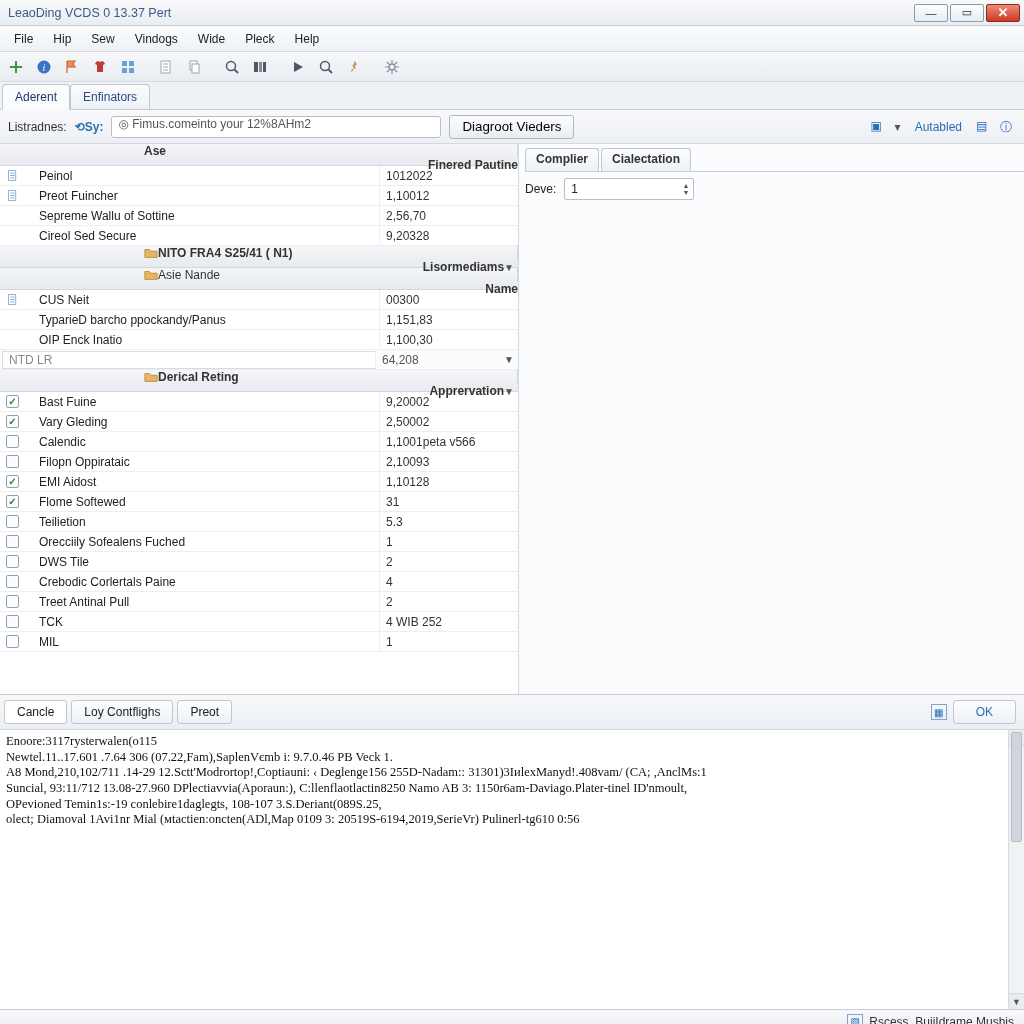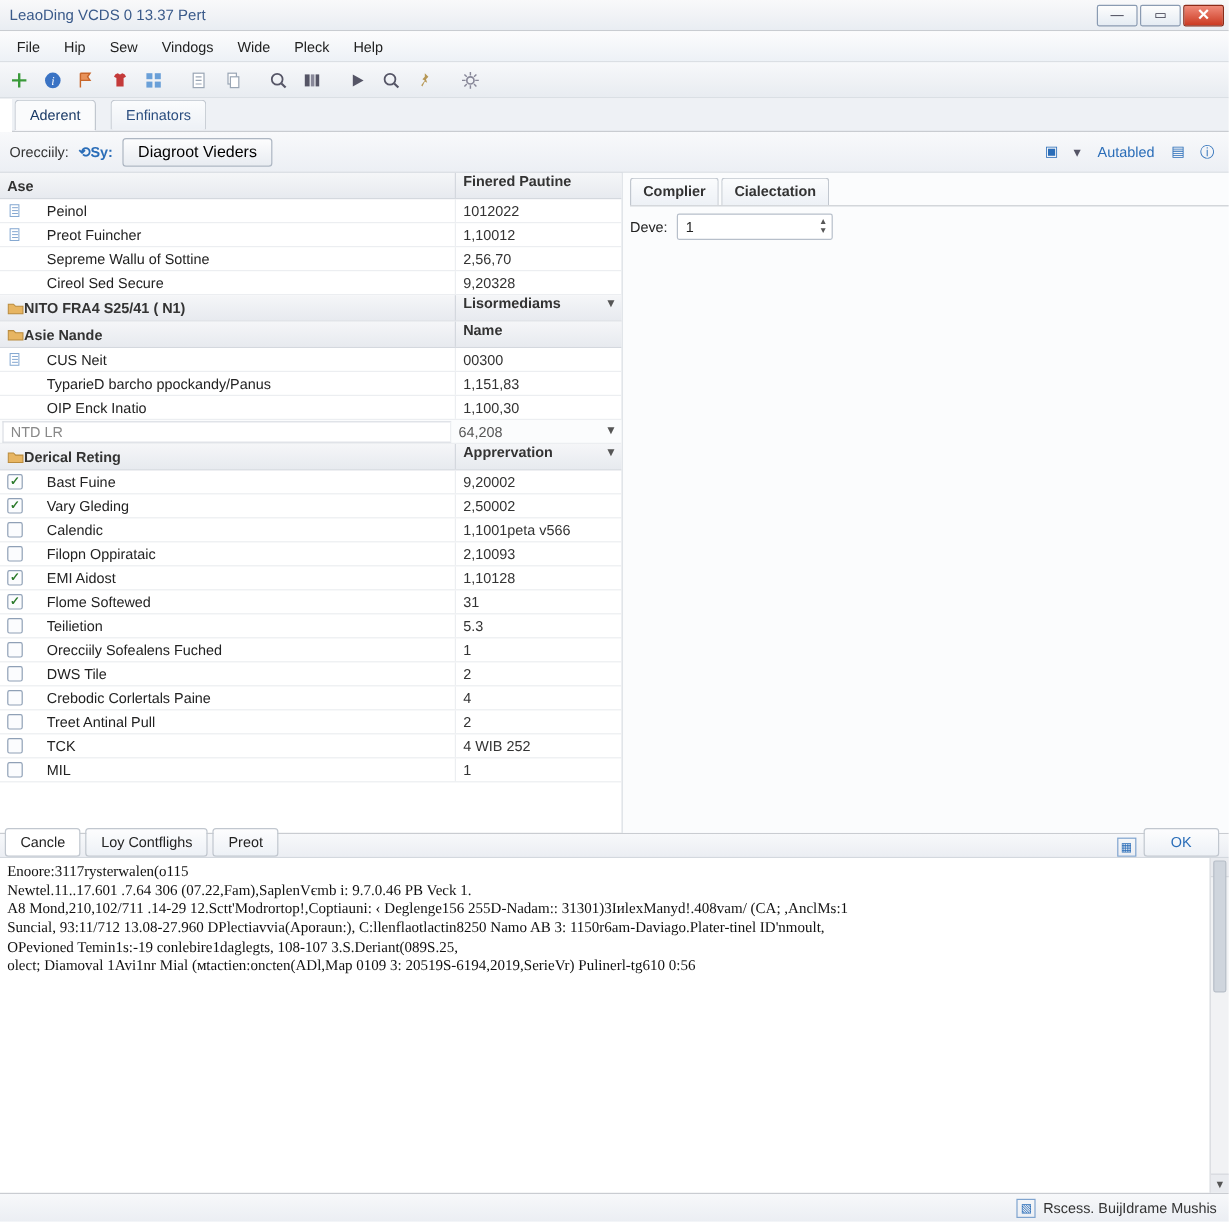--- a/index.html
+++ b/index.html
@@ -19,7 +19,7 @@
   .tsep{width:6px;}
   .ic{width:16px;height:16px;}
   
-  .doctabs { height:28px; background:#eef1f5; border-bottom:1px solid #c9ccd1; display:flex; align-items:flex-start; padding-left:2px; gap:12px;margin-left:10px;}
+  .doctabs { height:28px; background:#eef1f5; border-bottom:1px solid #c9ccd1; display:flex; align-items:center; padding-left:2px; gap:0;}
   .doctab { padding:5px 12px 5px 12px; border:1px solid #c1c7cf; border-bottom:none; border-radius:4px 4px 0 0; background:linear-gradient(#fbfcfd,#edf1f6); color:#2a4d7f; position:relative; top:1px;}
   .doctab.active{background:#fafbfc; border-bottom:1px solid #fafbfc; color:#1a3a66;}
   

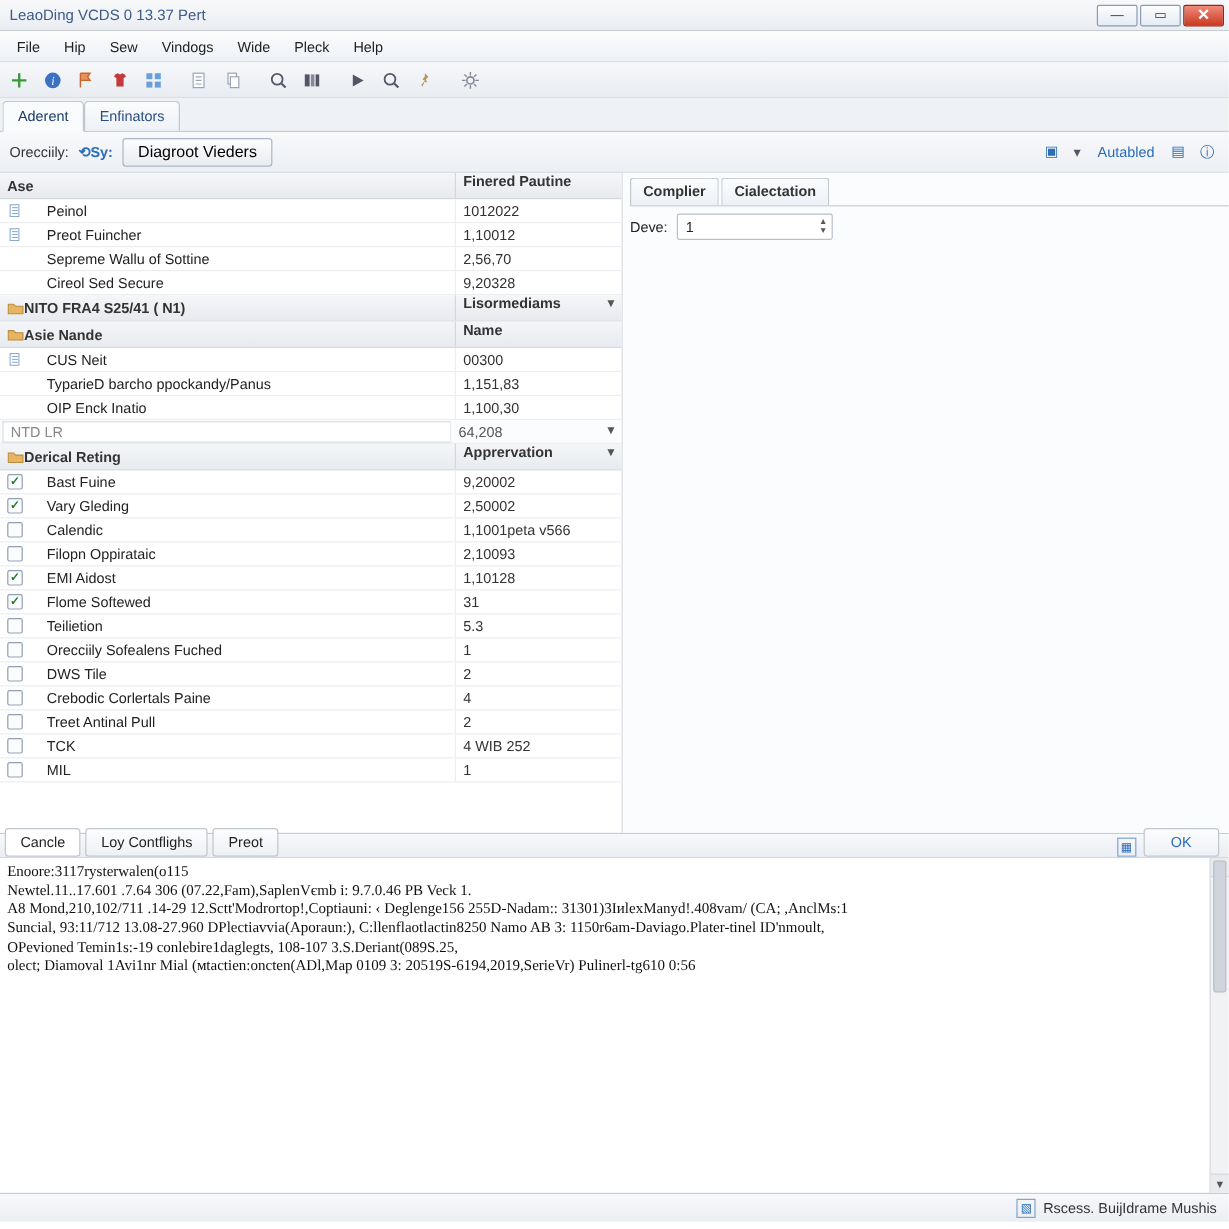--- a/index.html
+++ b/index.html
@@ -187,7 +187,7 @@
 </div>
 
 <div class="addrbar">
-  <span class="lbl">Orecciily:</span>
+  <span class="lbl">Listradnes:</span>
   <span class="sy">⟲Sy:</span>
   <button class="dvbtn">Diagroot Vieders</button>
   <span class="rsp"></span>

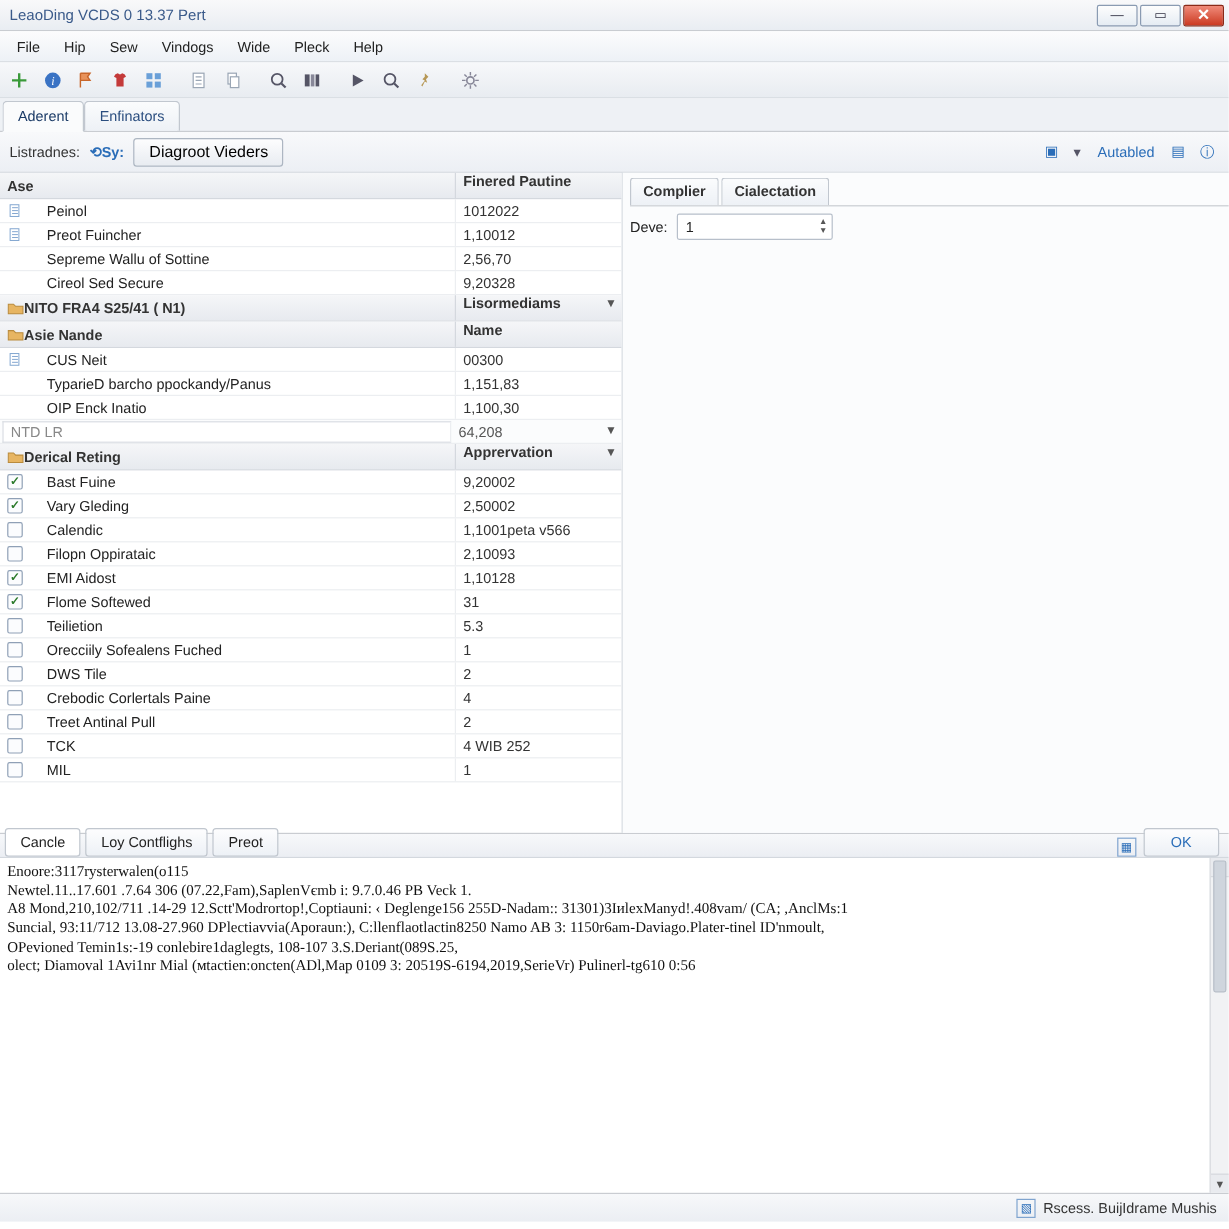--- a/index.html
+++ b/index.html
@@ -189,6 +189,7 @@
 <div class="addrbar">
   <span class="lbl">Listradnes:</span>
   <span class="sy">⟲Sy:</span>
+  <div class="addrinput">◎ Fimus.comeinto your 12%8AHm2</div>
   <button class="dvbtn">Diagroot Vieders</button>
   <span class="rsp"></span>
   <span class="ricon">▣</span>

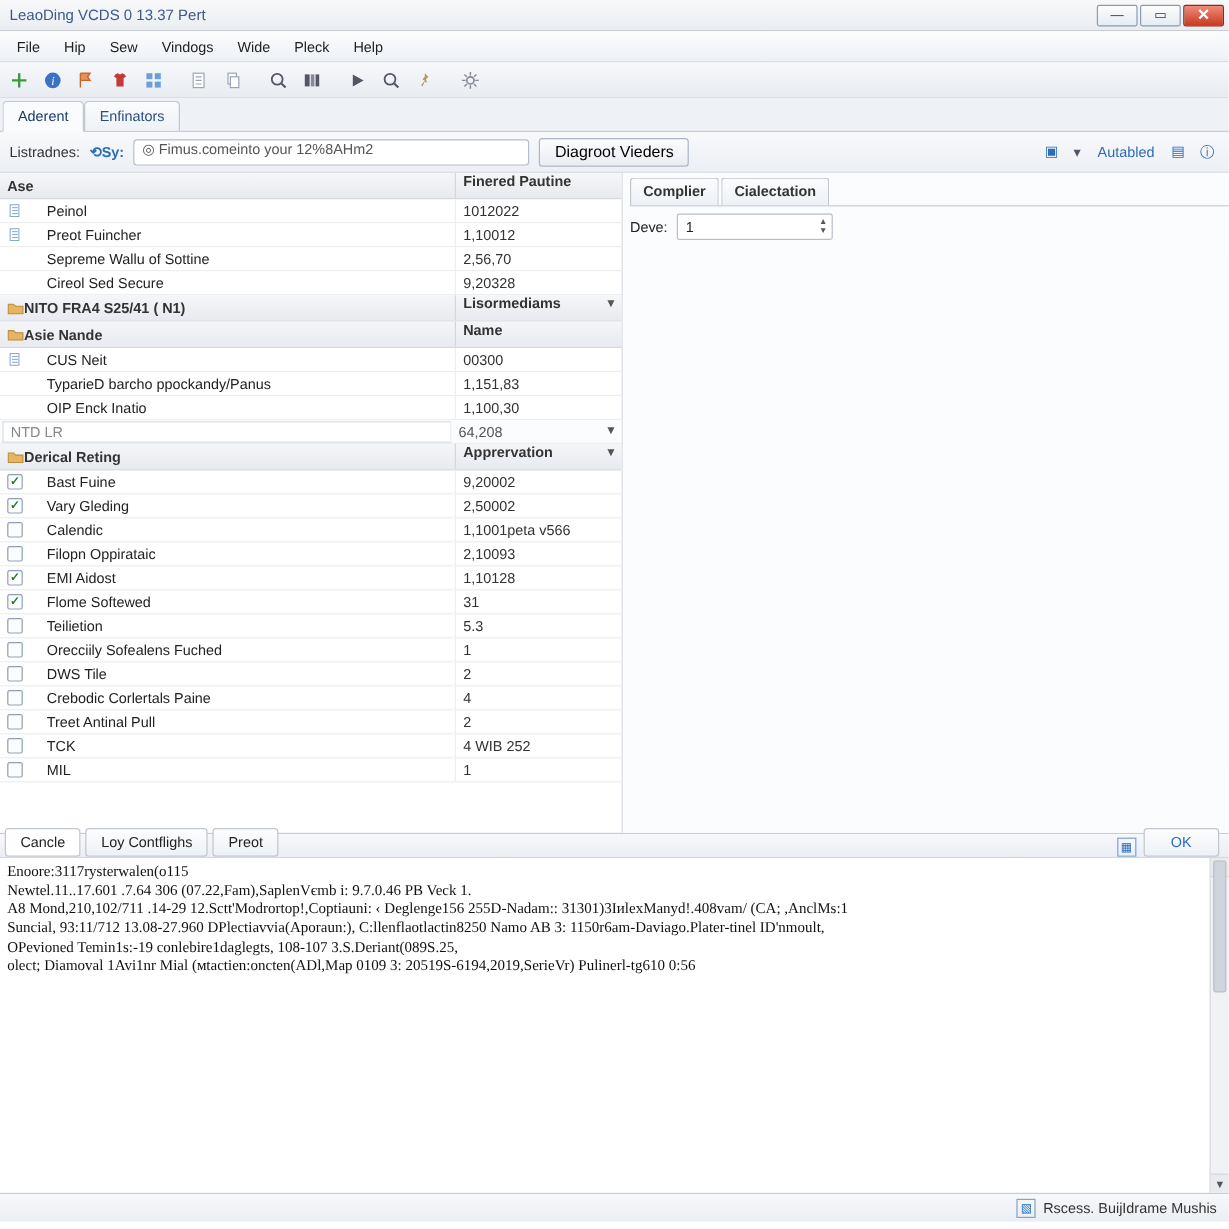--- a/index.html
+++ b/index.html
@@ -36,7 +36,7 @@
   .left { width:519px; border-right:1px solid #d3d8de; overflow-y:auto; overflow-x:hidden;}
   .right { flex:1; background:#fbfcfd; }
   
-  .sechead { height:22px; background:linear-gradient(#f5f6f8,#e7eaef); border-bottom:1px solid #d4d8de; display:flex; align-items:flex-start; font-weight:bold; color:#333;}
+  .sechead { height:22px; background:linear-gradient(#f5f6f8,#e7eaef); border-bottom:1px solid #d4d8de; display:flex; align-items:flex-end; font-weight:bold; color:#333;flex-direction:column;}
   .sechead .c1{ width:380px; padding-left:6px; border-right:1px solid #d4d8de; height:100%; display:flex; align-items:center;}
   .sechead .c2{ flex:1; padding-left:6px;}
   .sechead.dd .c2{display:flex;align-items:center;justify-content:space-between;padding-right:4px;}

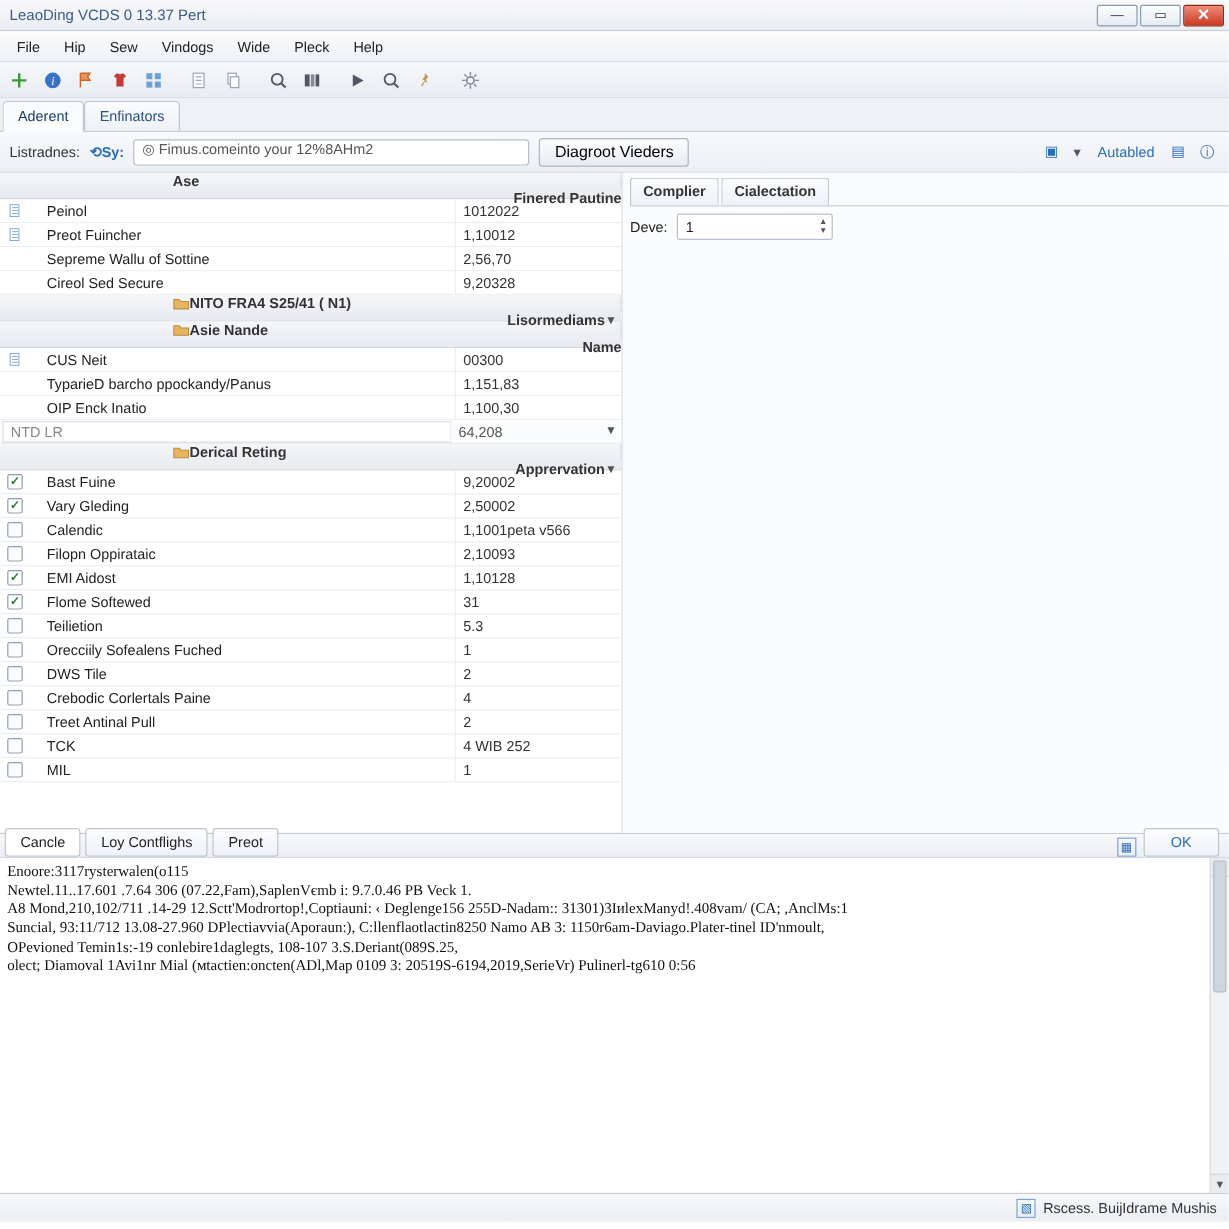--- a/index.html
+++ b/index.html
@@ -261,7 +261,7 @@
           <svg class="folder-ic" viewBox="0 0 16 16">
             <path d="M1 4h5l2 2h7v7H1z" fill="#e7b562" stroke="#b98b3d"></path>
           </svg>
-          <span style="font-weight:bold">Asie Nande</span>
+          <span style="font-weight:normal">Asie Nande</span>
         </div>
       <div class="c2" style="font-weight:bold">Name</div>
     </div>

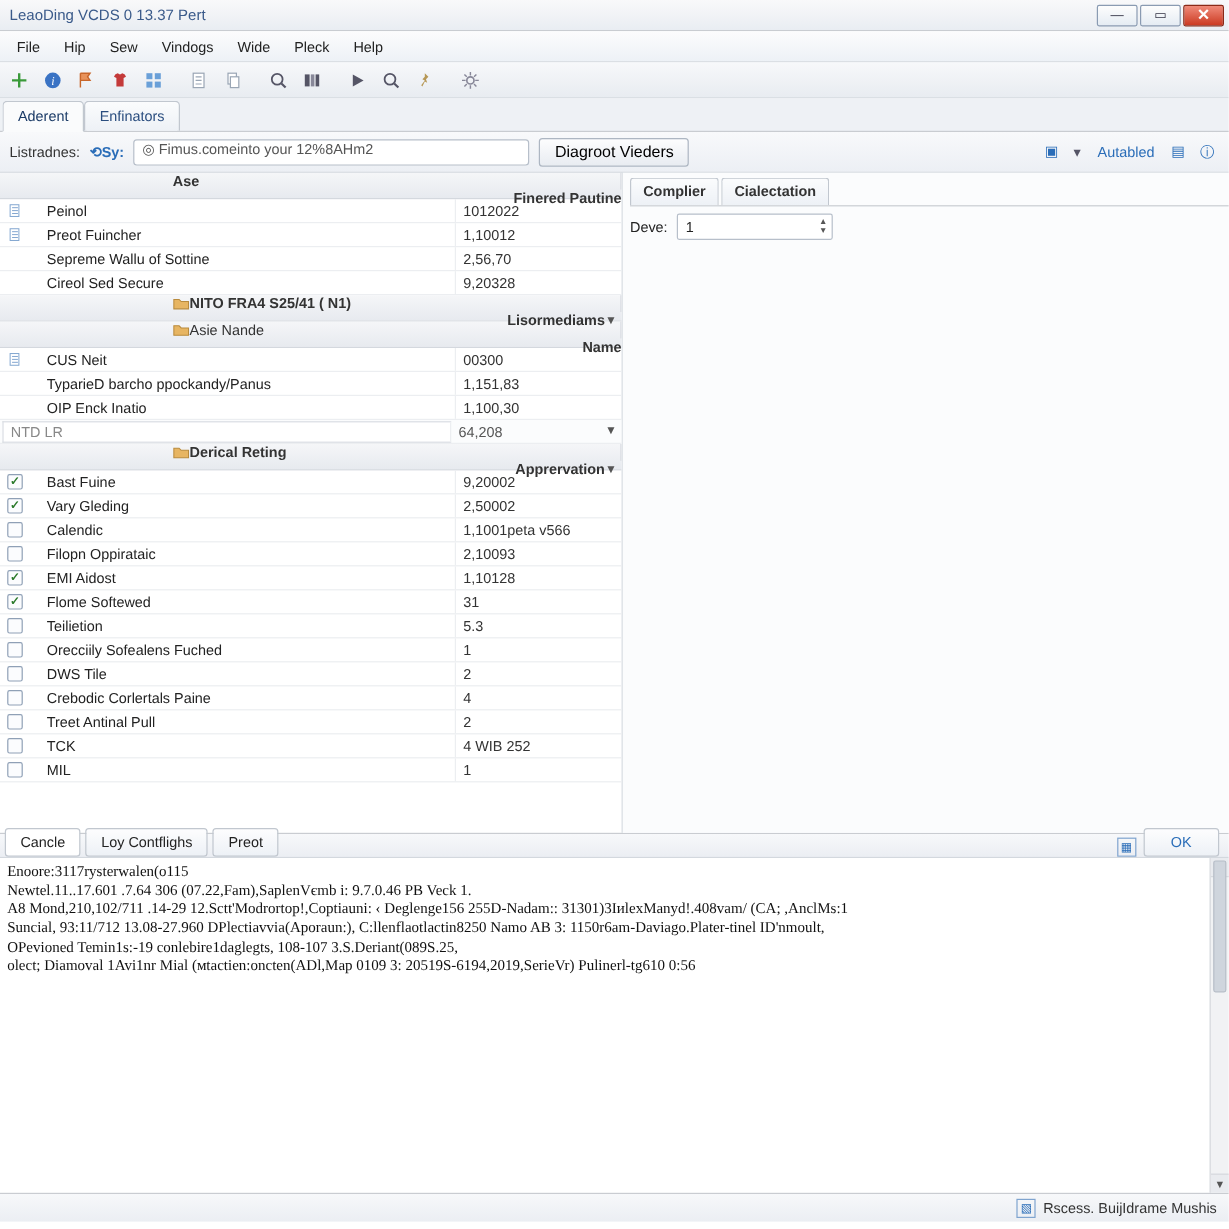--- a/index.html
+++ b/index.html
@@ -56,7 +56,7 @@
   .spin{display:flex;flex-direction:column;gap:1px;}
   .spin div{font-size:7px;line-height:6px;color:#555;}
   
-  .bottombar{height:20px;border-top:1px solid #c9ccd1;background:linear-gradient(#f7f8fa,#ebeef3);display:flex;align-items:flex-end;}
+  .bottombar{height:35px;border-top:1px solid #c9ccd1;background:linear-gradient(#f7f8fa,#ebeef3);display:flex;align-items:center;}
   .btab{padding:4px 12px;border:1px solid #c1c7cf;border-radius:3px;background:linear-gradient(#fdfdfe,#edf1f6);margin-left:4px;}
   .btab.active{background:#fff;}
   .bottombar .rsp{flex:1;}

